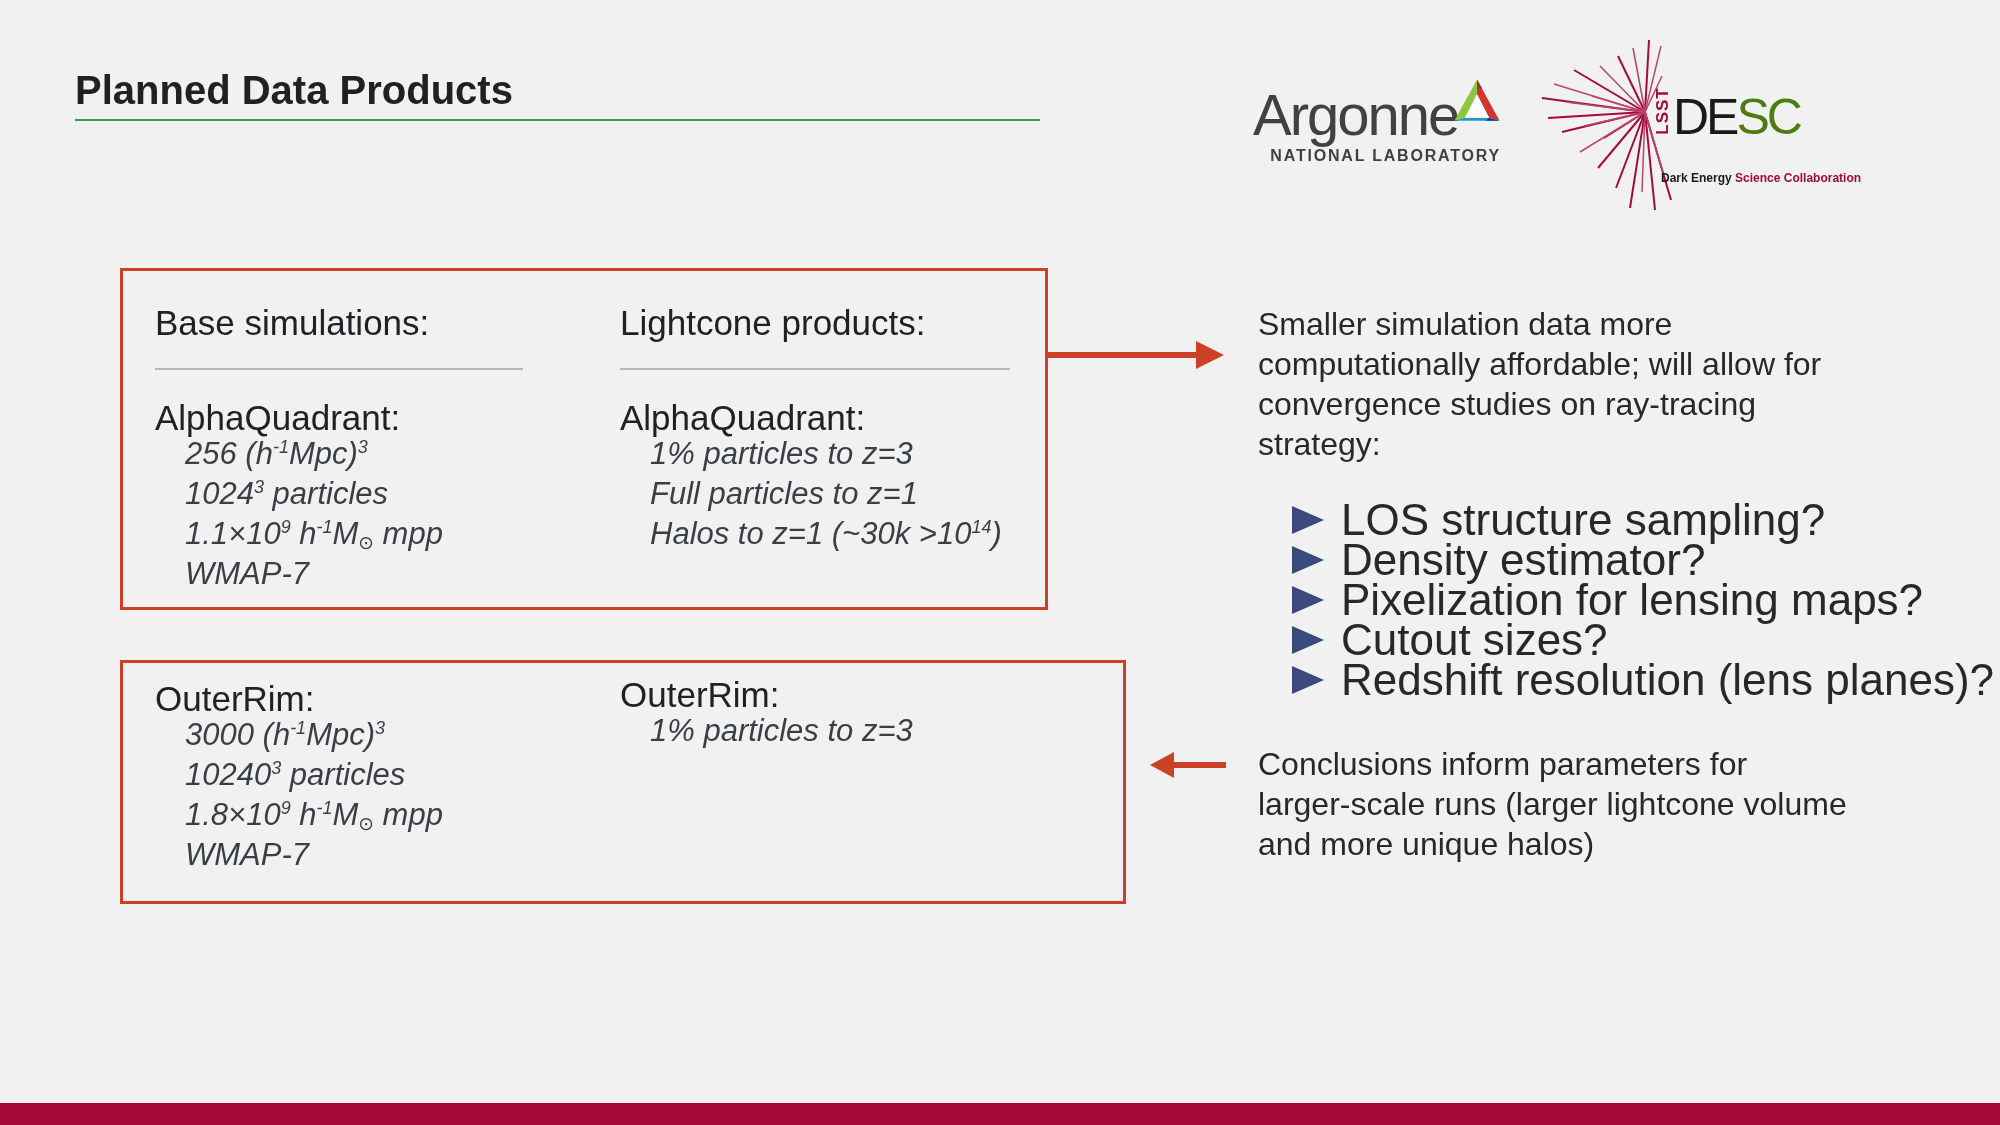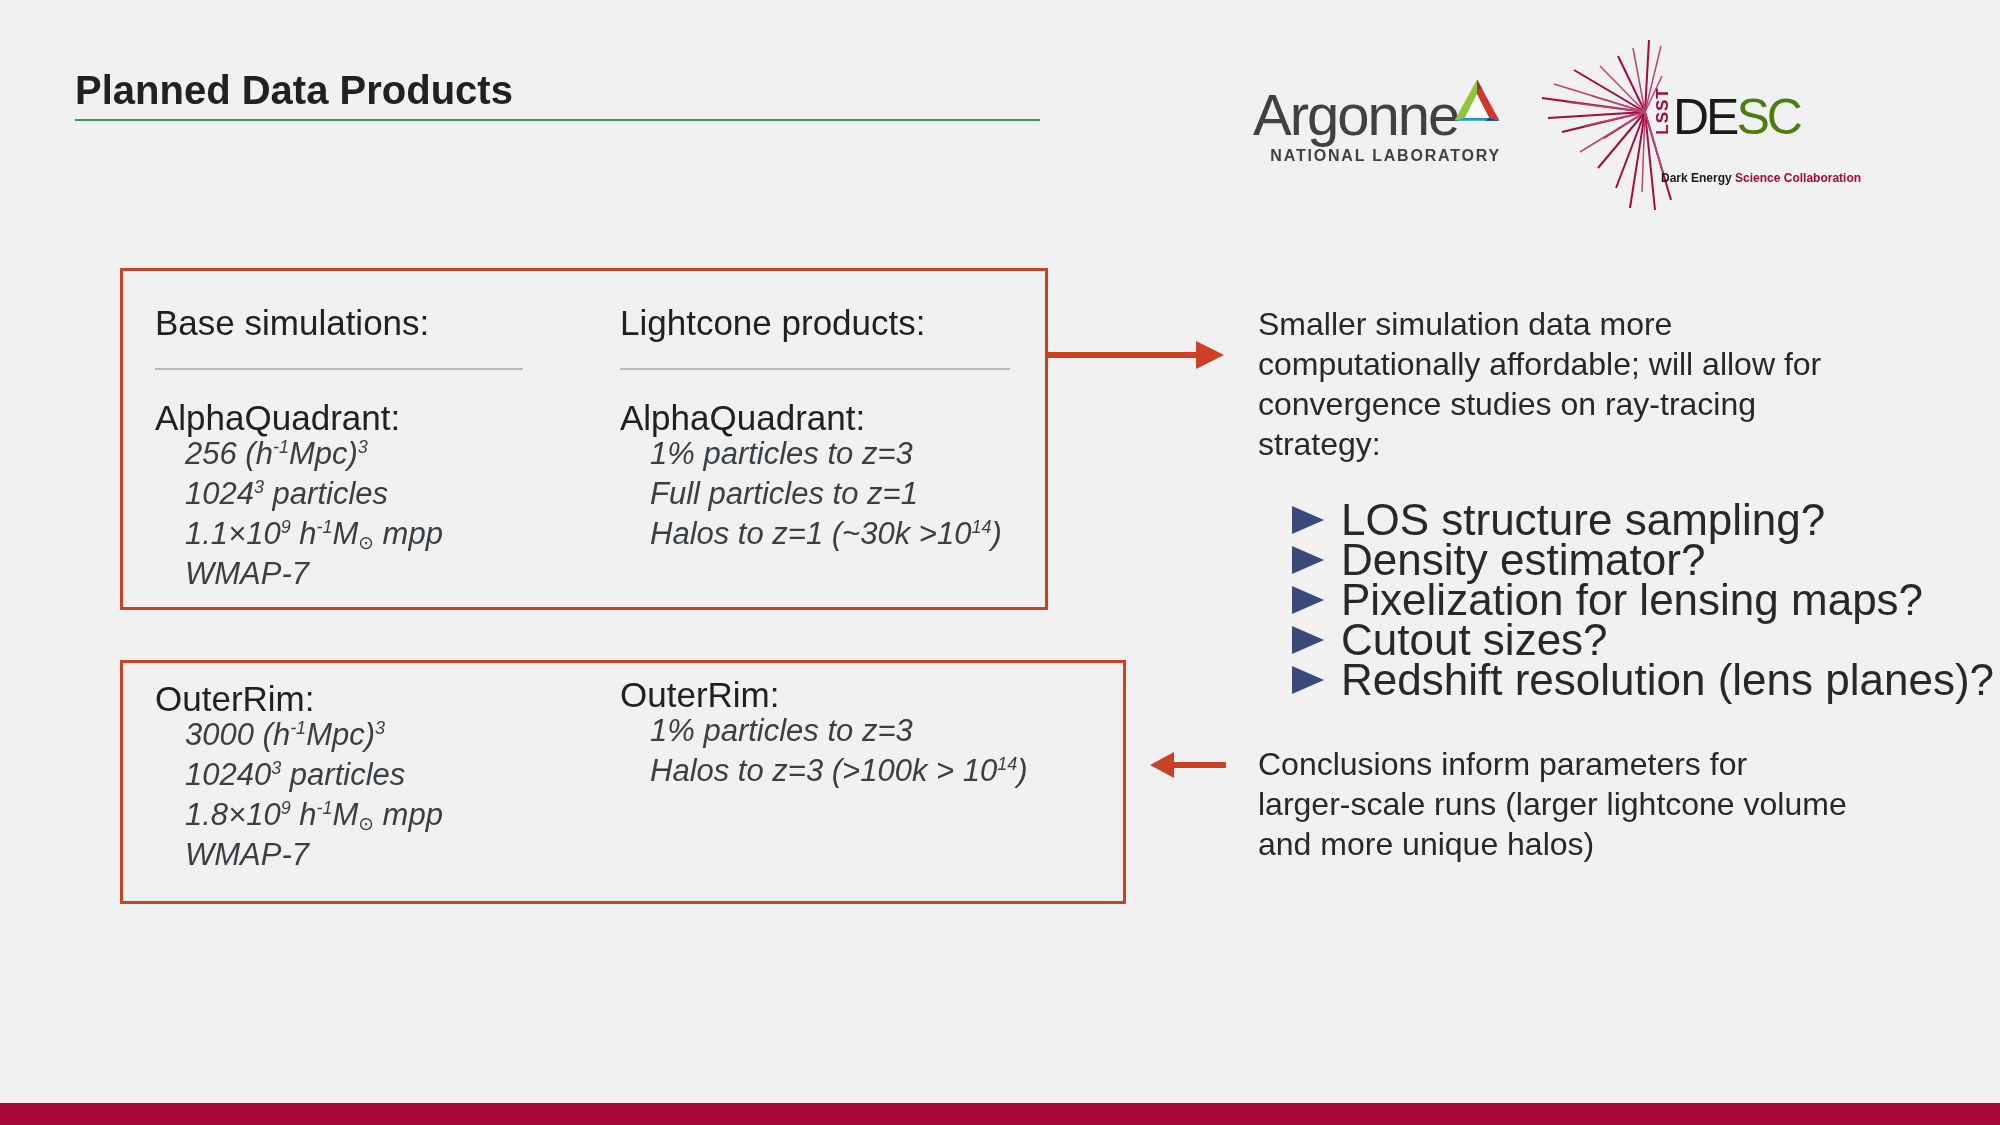--- a/index.html
+++ b/index.html
@@ -161,7 +161,6 @@
   <div class="sim-title" style="left:497px; top:14px;">OuterRim:</div>
   <div class="box-lines" style="left:527px; top:48px;">
     <div>1% particles to z=3</div>
-    <div>Halos to z=3 (&gt;100k &gt; 10<sup>14</sup>)</div>
   </div>
 </div>
 

